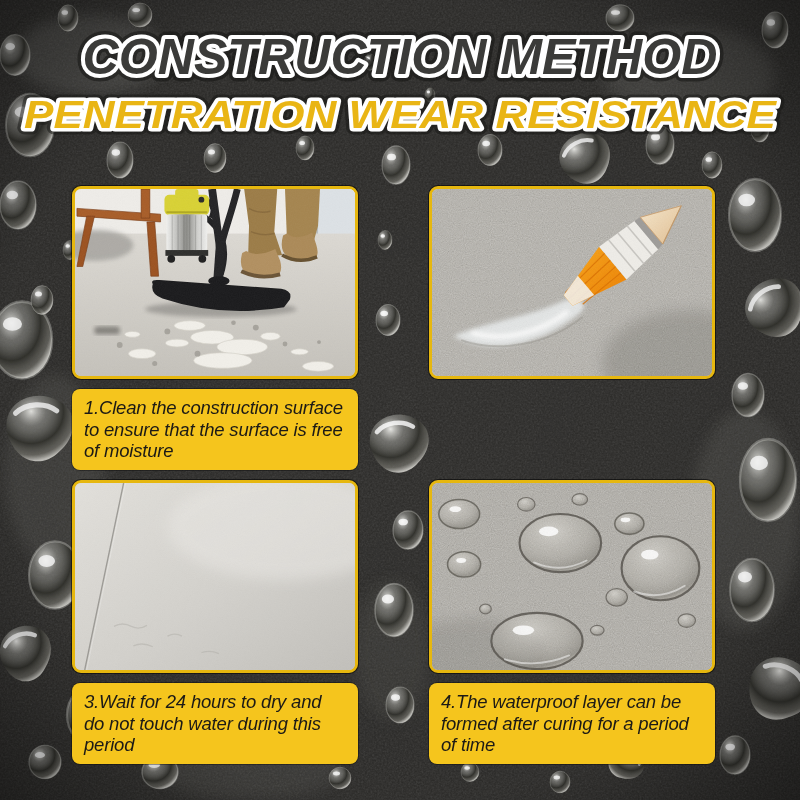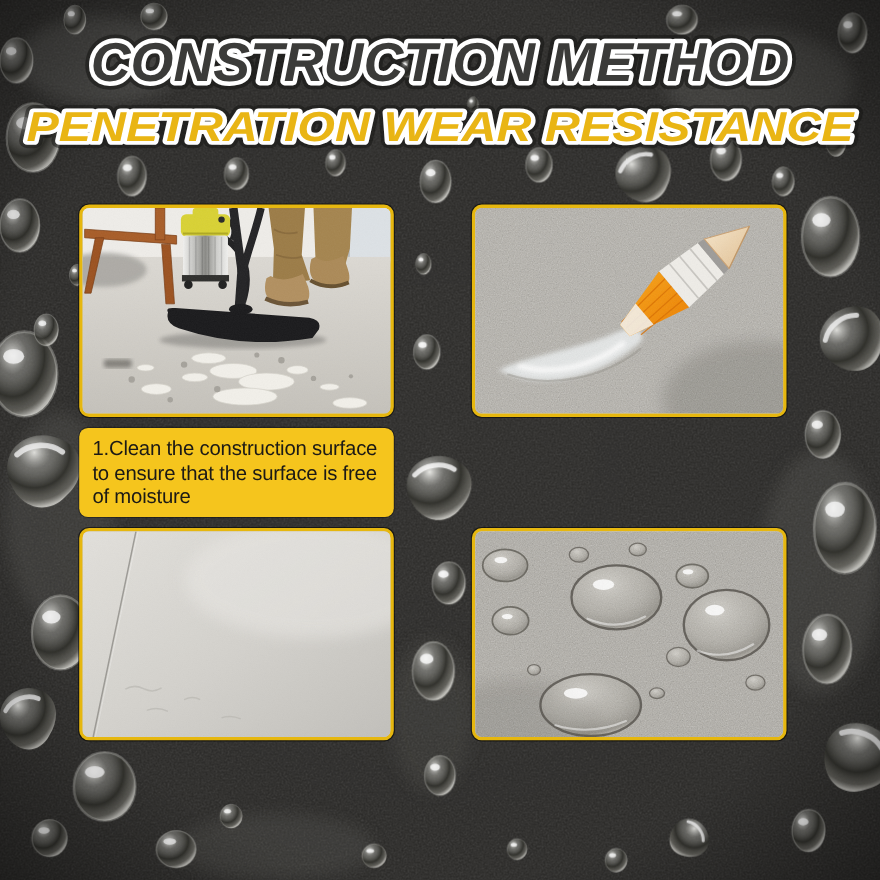--- a/index.html
+++ b/index.html
@@ -10,7 +10,7 @@
   }
   #bg-svg{position:absolute;left:0;top:0;width:800px;height:800px;}
   #headline{position:absolute;left:0;top:0;width:800px;height:160px;}
-  .step{position:absolute;width:269px;}
+  .step{position:absolute;width:269px;font-style:italic;}
   #step-1{left:72px;top:186px;}
   #step-2{left:429px;top:186px;}
   #step-3{left:72px;top:480px;}

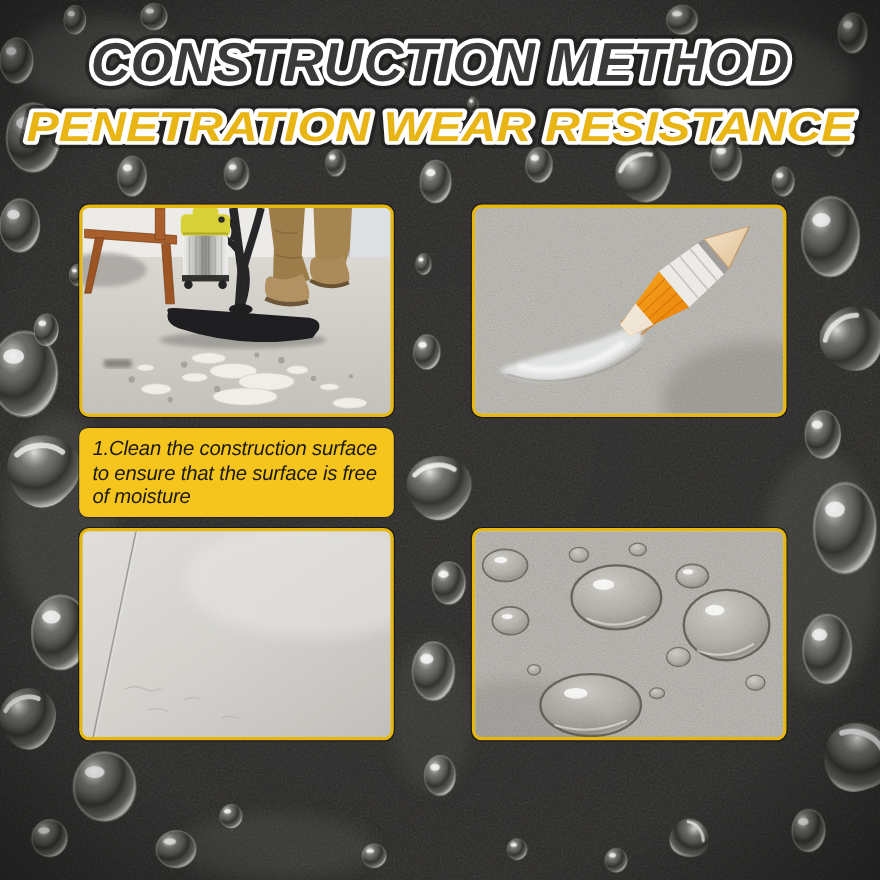--- a/index.html
+++ b/index.html
@@ -307,6 +307,7 @@
         <rect width="288" height="193" filter="url(#grainFine)" opacity="0.05"></rect>
       </svg>
     </div>
+    <div class="caption">3.Wait for 24 hours to dry and do not touch water during this period</div>
   </div>
 
   <div class="step" id="step-4">

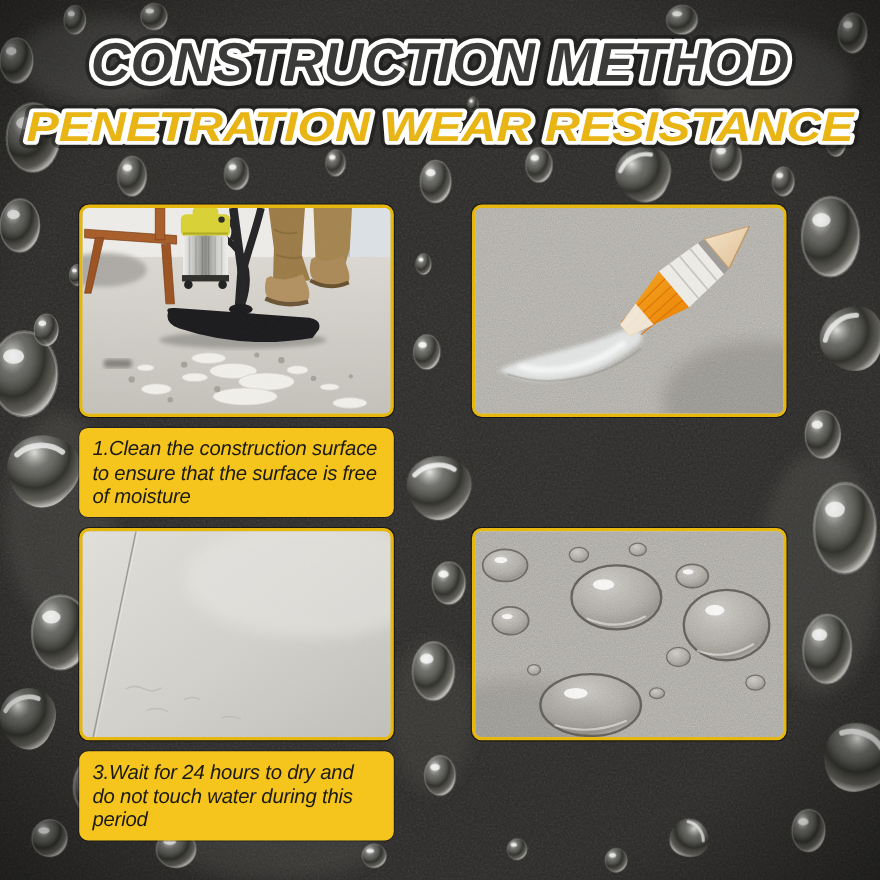--- a/index.html
+++ b/index.html
@@ -352,6 +352,7 @@
         <rect width="288" height="193" filter="url(#grainFine)" opacity="0.06"></rect>
       </svg>
     </div>
+    <div class="caption">4.The waterproof layer can be formed after curing for a period of time</div>
   </div>
 
 </div>

